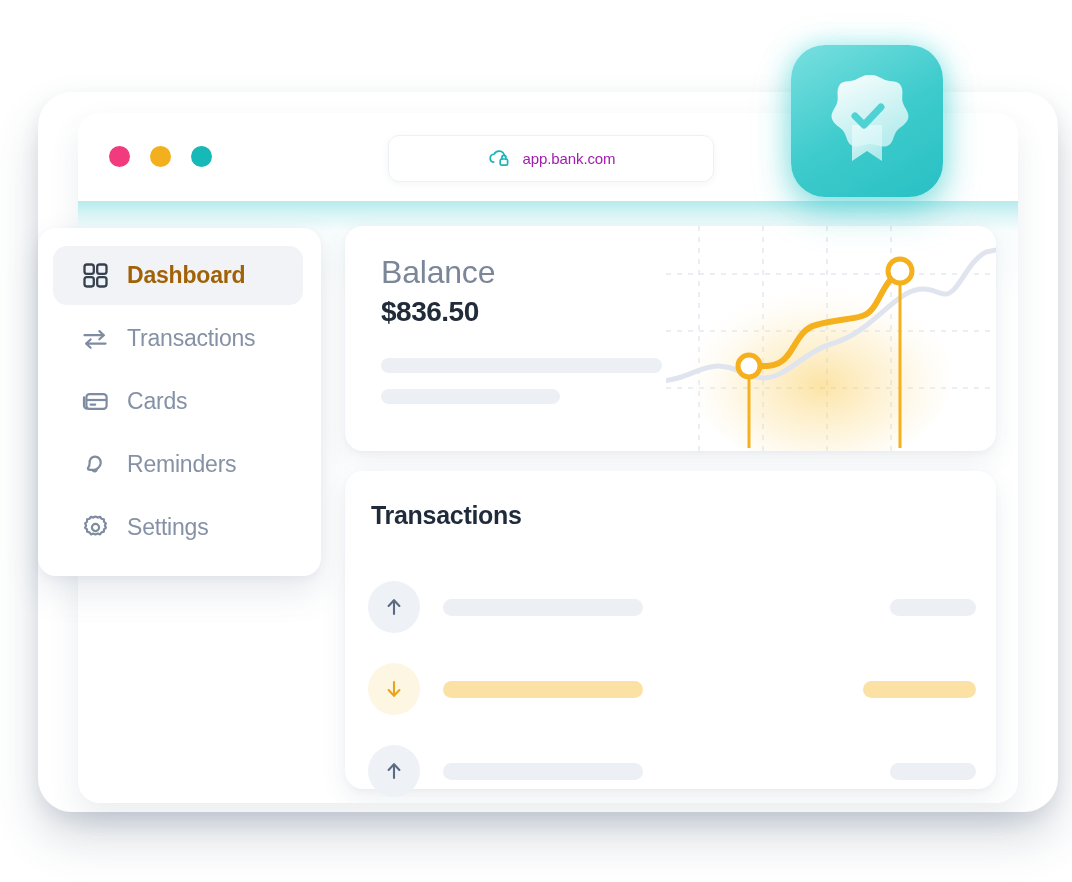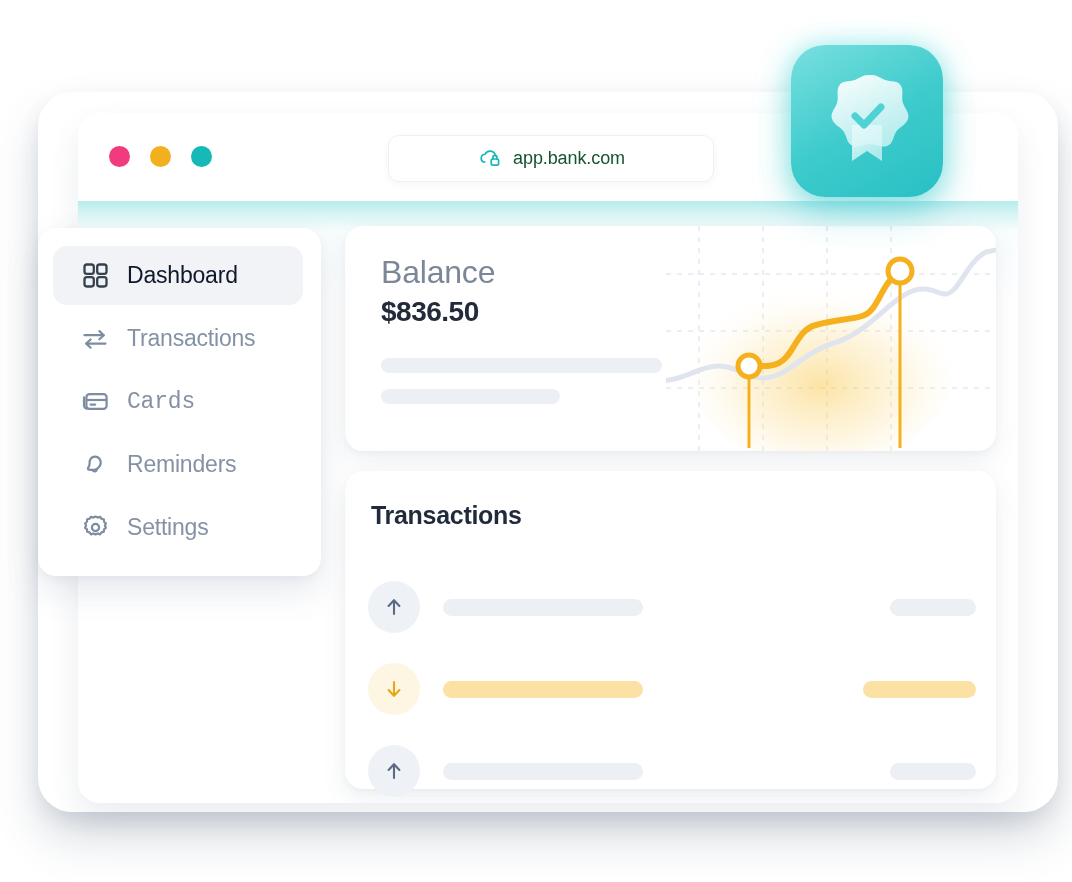--- a/index.html
+++ b/index.html
@@ -80,8 +80,8 @@
     gap: 10px;
   }
   #url-bar .url-text {
-    font-size: 18px;
-    color: #14532d;
+    font-size: 15px;
+    color: #a21caf;
     letter-spacing: -0.1px;
   }
 

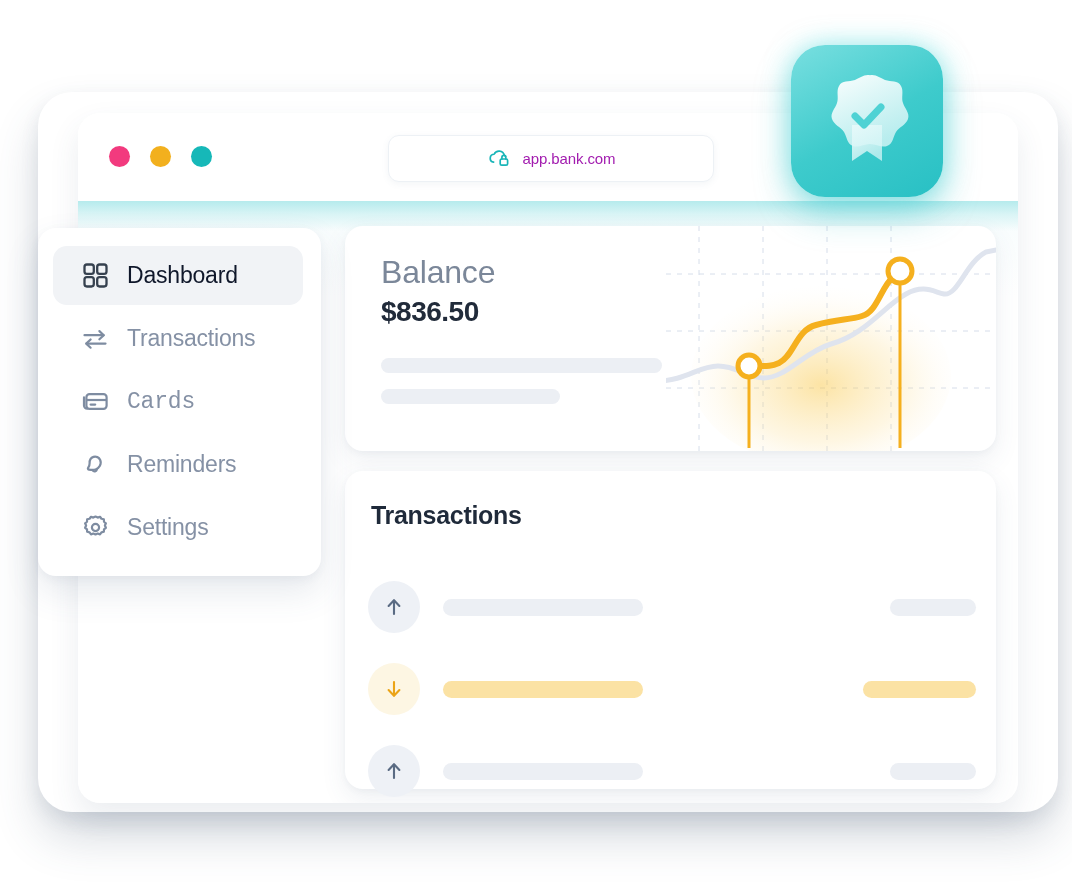--- a/index.html
+++ b/index.html
@@ -256,8 +256,8 @@
     letter-spacing: -0.2px;
   }
   .nav-item.active .nav-label {
-    color: #0f172a;
-    font-weight: normal;
+    color: #a16207;
+    font-weight: bold;
   }
   #nav-0 { top: 18px; }
   #nav-1 { top: 81px; }

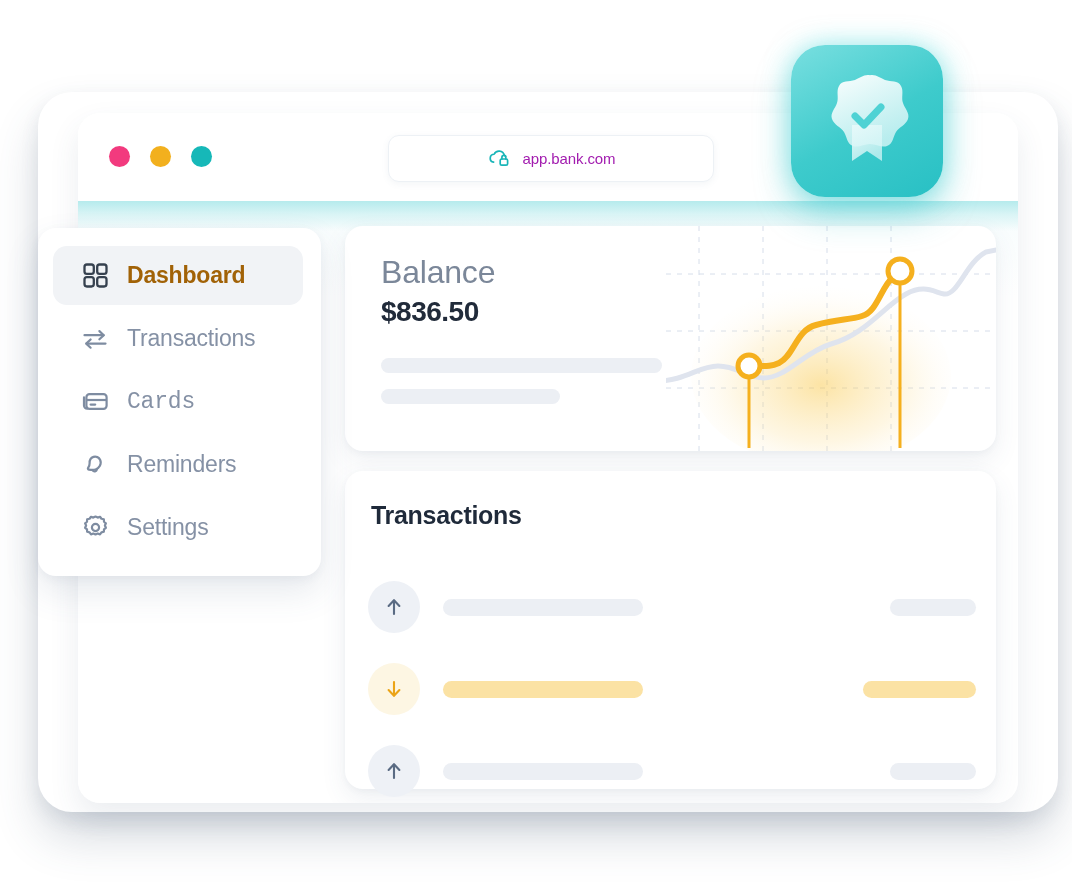--- a/index.html
+++ b/index.html
@@ -261,7 +261,7 @@
   }
   #nav-0 { top: 18px; }
   #nav-1 { top: 81px; }
-  #nav-2 { top: 144px; font-family: Liberation Mono, monospace; }
+  #nav-2 { top: 144px; }
   #nav-3 { top: 207px; }
   #nav-4 { top: 270px; }
 

